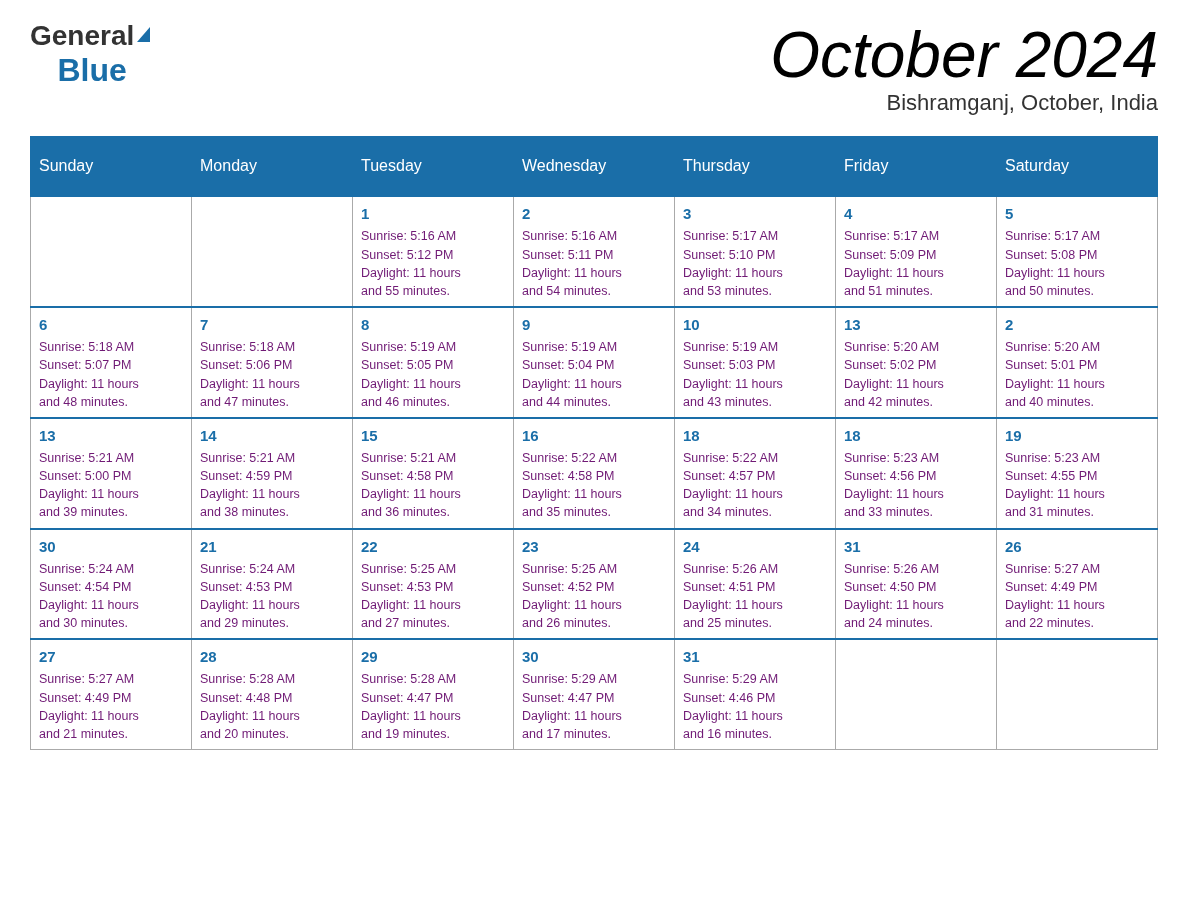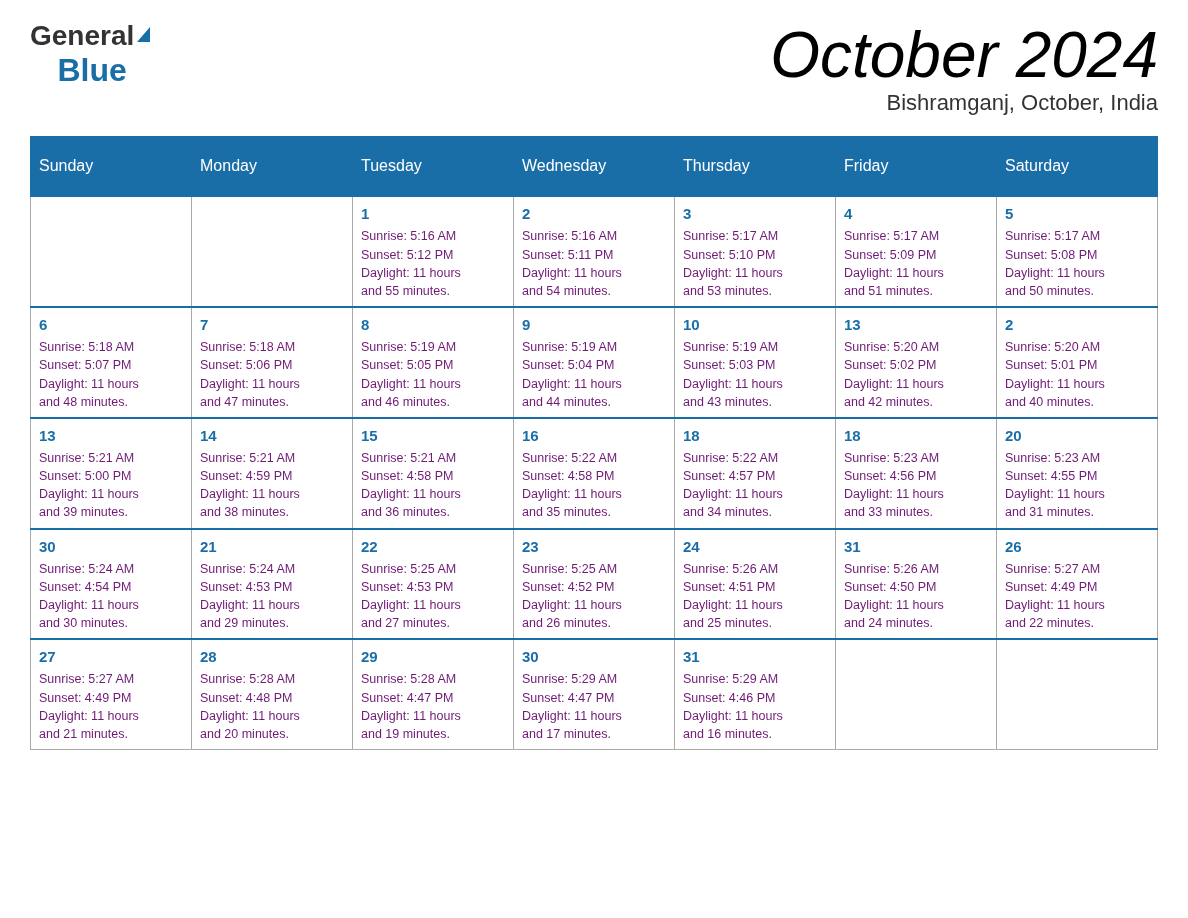--- a/index.html
+++ b/index.html
@@ -156,7 +156,7 @@
         <td><span class="day-number">16</span><span class="day-info">Sunrise: 5:22 AM<br>Sunset: 4:58 PM<br>Daylight: 11 hours<br>and 35 minutes.</span></td>
         <td><span class="day-number">18</span><span class="day-info">Sunrise: 5:22 AM<br>Sunset: 4:57 PM<br>Daylight: 11 hours<br>and 34 minutes.</span></td>
         <td><span class="day-number">18</span><span class="day-info">Sunrise: 5:23 AM<br>Sunset: 4:56 PM<br>Daylight: 11 hours<br>and 33 minutes.</span></td>
-        <td><span class="day-number">20</span><span class="day-info">Sunrise: 5:23 AM<br>Sunset: 4:55 PM<br>Daylight: 11 hours<br>and 31 minutes.</span></td>
+        <td><span class="day-number">19</span><span class="day-info">Sunrise: 5:23 AM<br>Sunset: 4:55 PM<br>Daylight: 11 hours<br>and 31 minutes.</span></td>
       </tr>
       <tr class="week-row">
         <td><span class="day-number">30</span><span class="day-info">Sunrise: 5:24 AM<br>Sunset: 4:54 PM<br>Daylight: 11 hours<br>and 30 minutes.</span></td>

